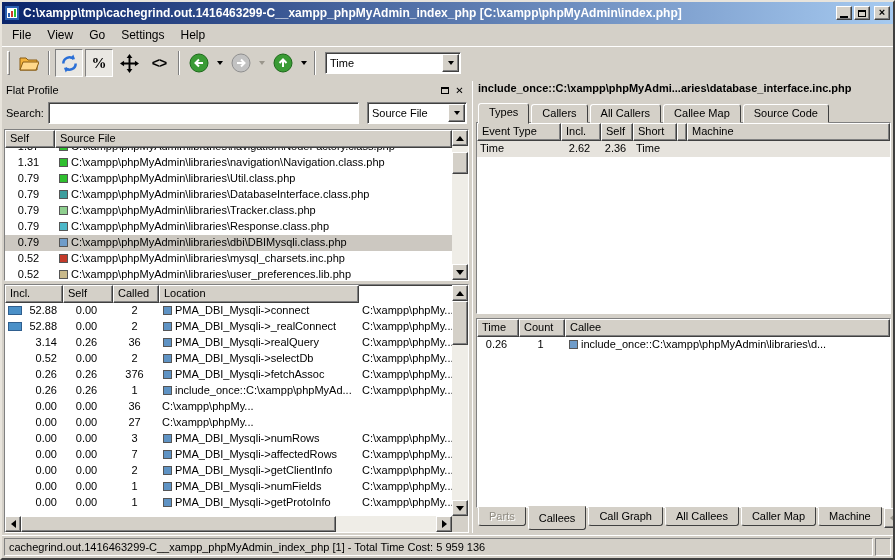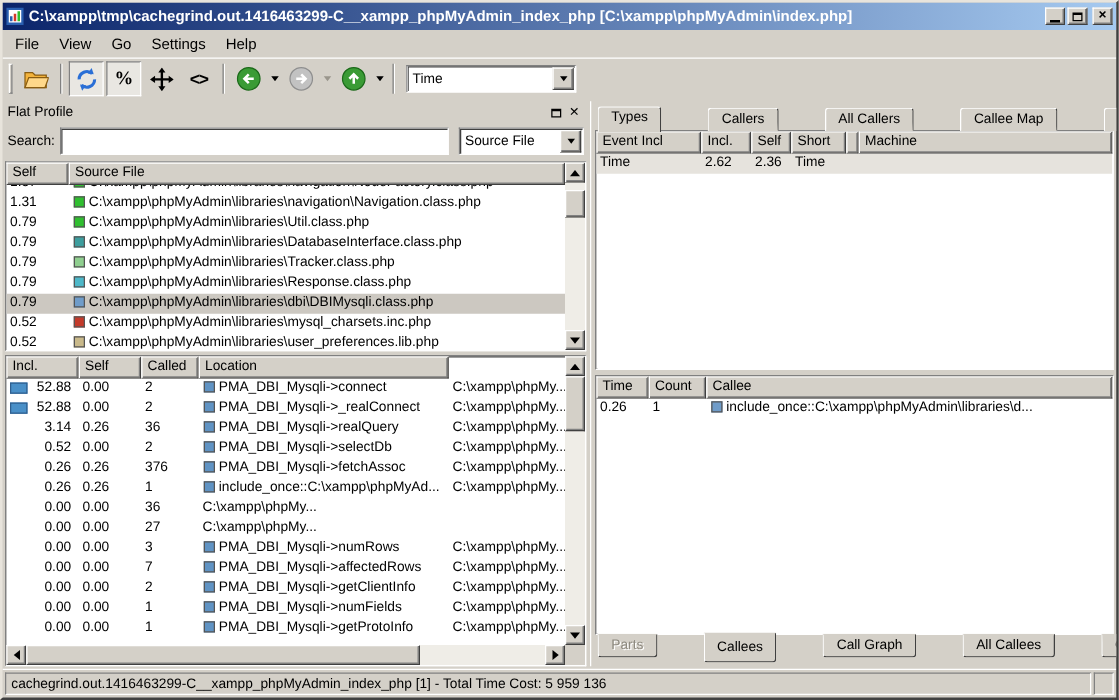--- a/index.html
+++ b/index.html
@@ -451,6 +451,7 @@
     </div>
 
     <div class="right-panel">
+      <div class="fn-header">include_once::C:\xampp\phpMyAdmi...aries\database_interface.inc.php</div>
 
       <div class="tabbar" id="tabs-top">
           <div class="tab active">Types</div>

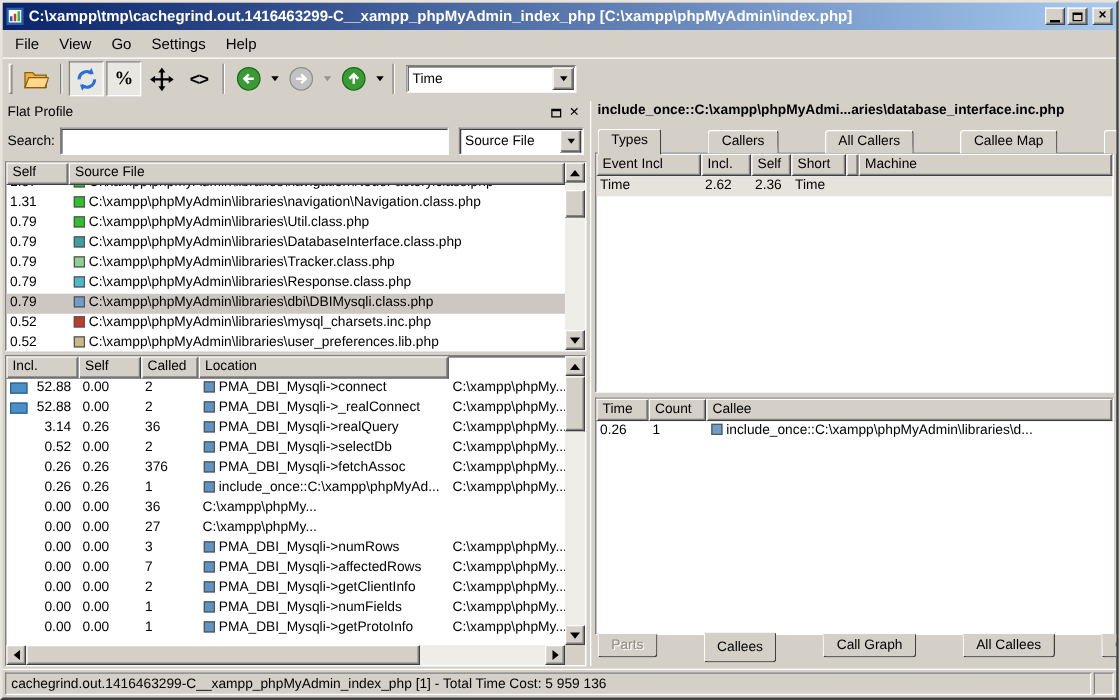--- a/index.html
+++ b/index.html
@@ -117,7 +117,7 @@
   
   .fn-header { height:18px; font-weight:bold; white-space:nowrap; overflow:hidden;
     padding:1px 2px; flex:0 0 auto; }
-  .tabbar { display:flex; align-items:flex-end; height:23px; padding:0 2px; flex:0 0 auto; position:relative;gap:35px; }
+  .tabbar { display:flex; align-items:flex-end; height:23px; padding:0 2px; flex:0 0 auto; position:relative; }
   .tab { background:#d4d0c8; border:1px solid; border-color:#fff #404040 transparent #fff;
     padding:2px 10px 3px 10px; margin-right:2px; border-top-left-radius:3px; border-top-right-radius:3px;
     position:relative; top:1px; white-space:nowrap; }

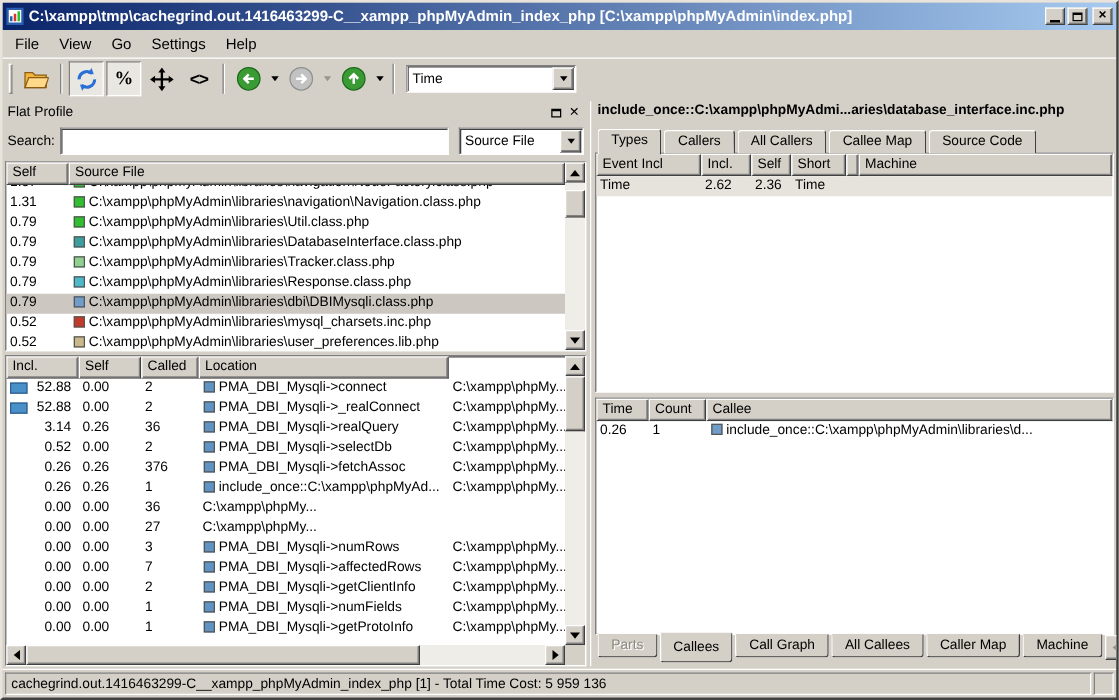--- a/index.html
+++ b/index.html
@@ -463,7 +463,7 @@
 
       <div id="types-widget" class="sunken-box content-col">
         <div class="hdr-row types-grid" id="types-headers">
-            <div class="hdr-cell">Event Incl</div>
+            <div class="hdr-cell">Event Type</div>
             <div class="hdr-cell">Incl.</div>
             <div class="hdr-cell">Self</div>
             <div class="hdr-cell">Short</div>

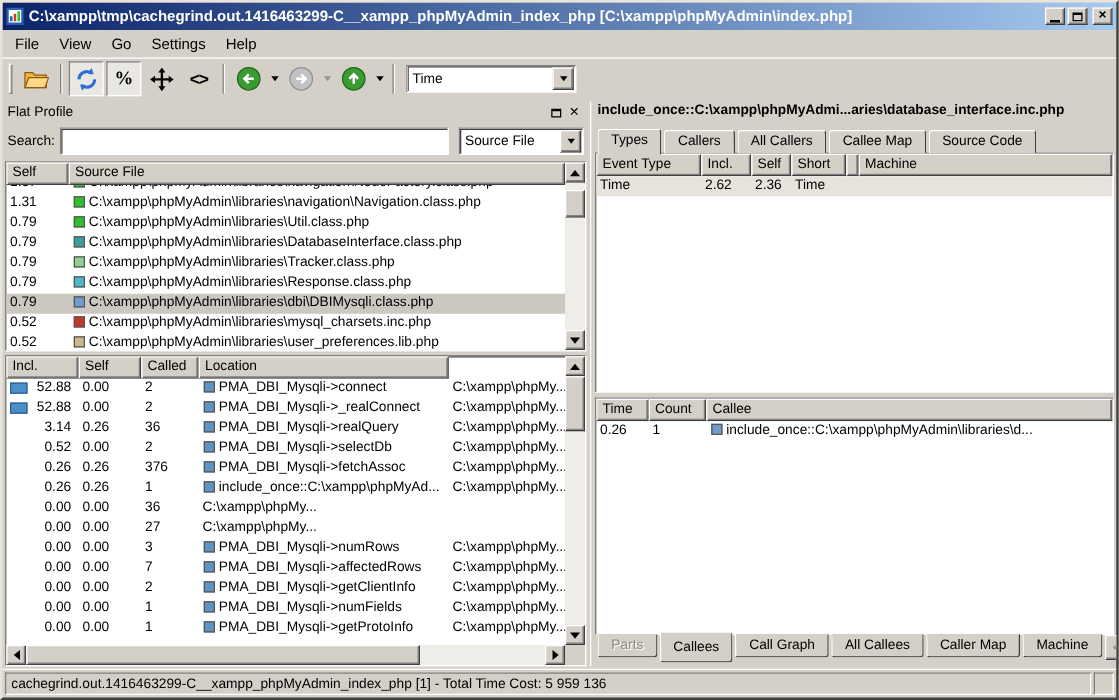--- a/index.html
+++ b/index.html
@@ -85,7 +85,7 @@
   .trow { display:grid; height:16px; line-height:15px; white-space:nowrap; }
   .trow.sel { background:#ccc8c1; }
   .cell { overflow:hidden; padding:0 3px; }
-  .cell.num { text-align:left; padding-right:6px; }
+  .cell.num { text-align:center; padding-right:6px; }
   .sqicon { display:inline-block; width:9px; height:9px; border:1px solid #555;
     margin:0 3px -1px 1px; }
   .baricon { display:inline-block; width:14px; height:9px; background:#4a90c8;

